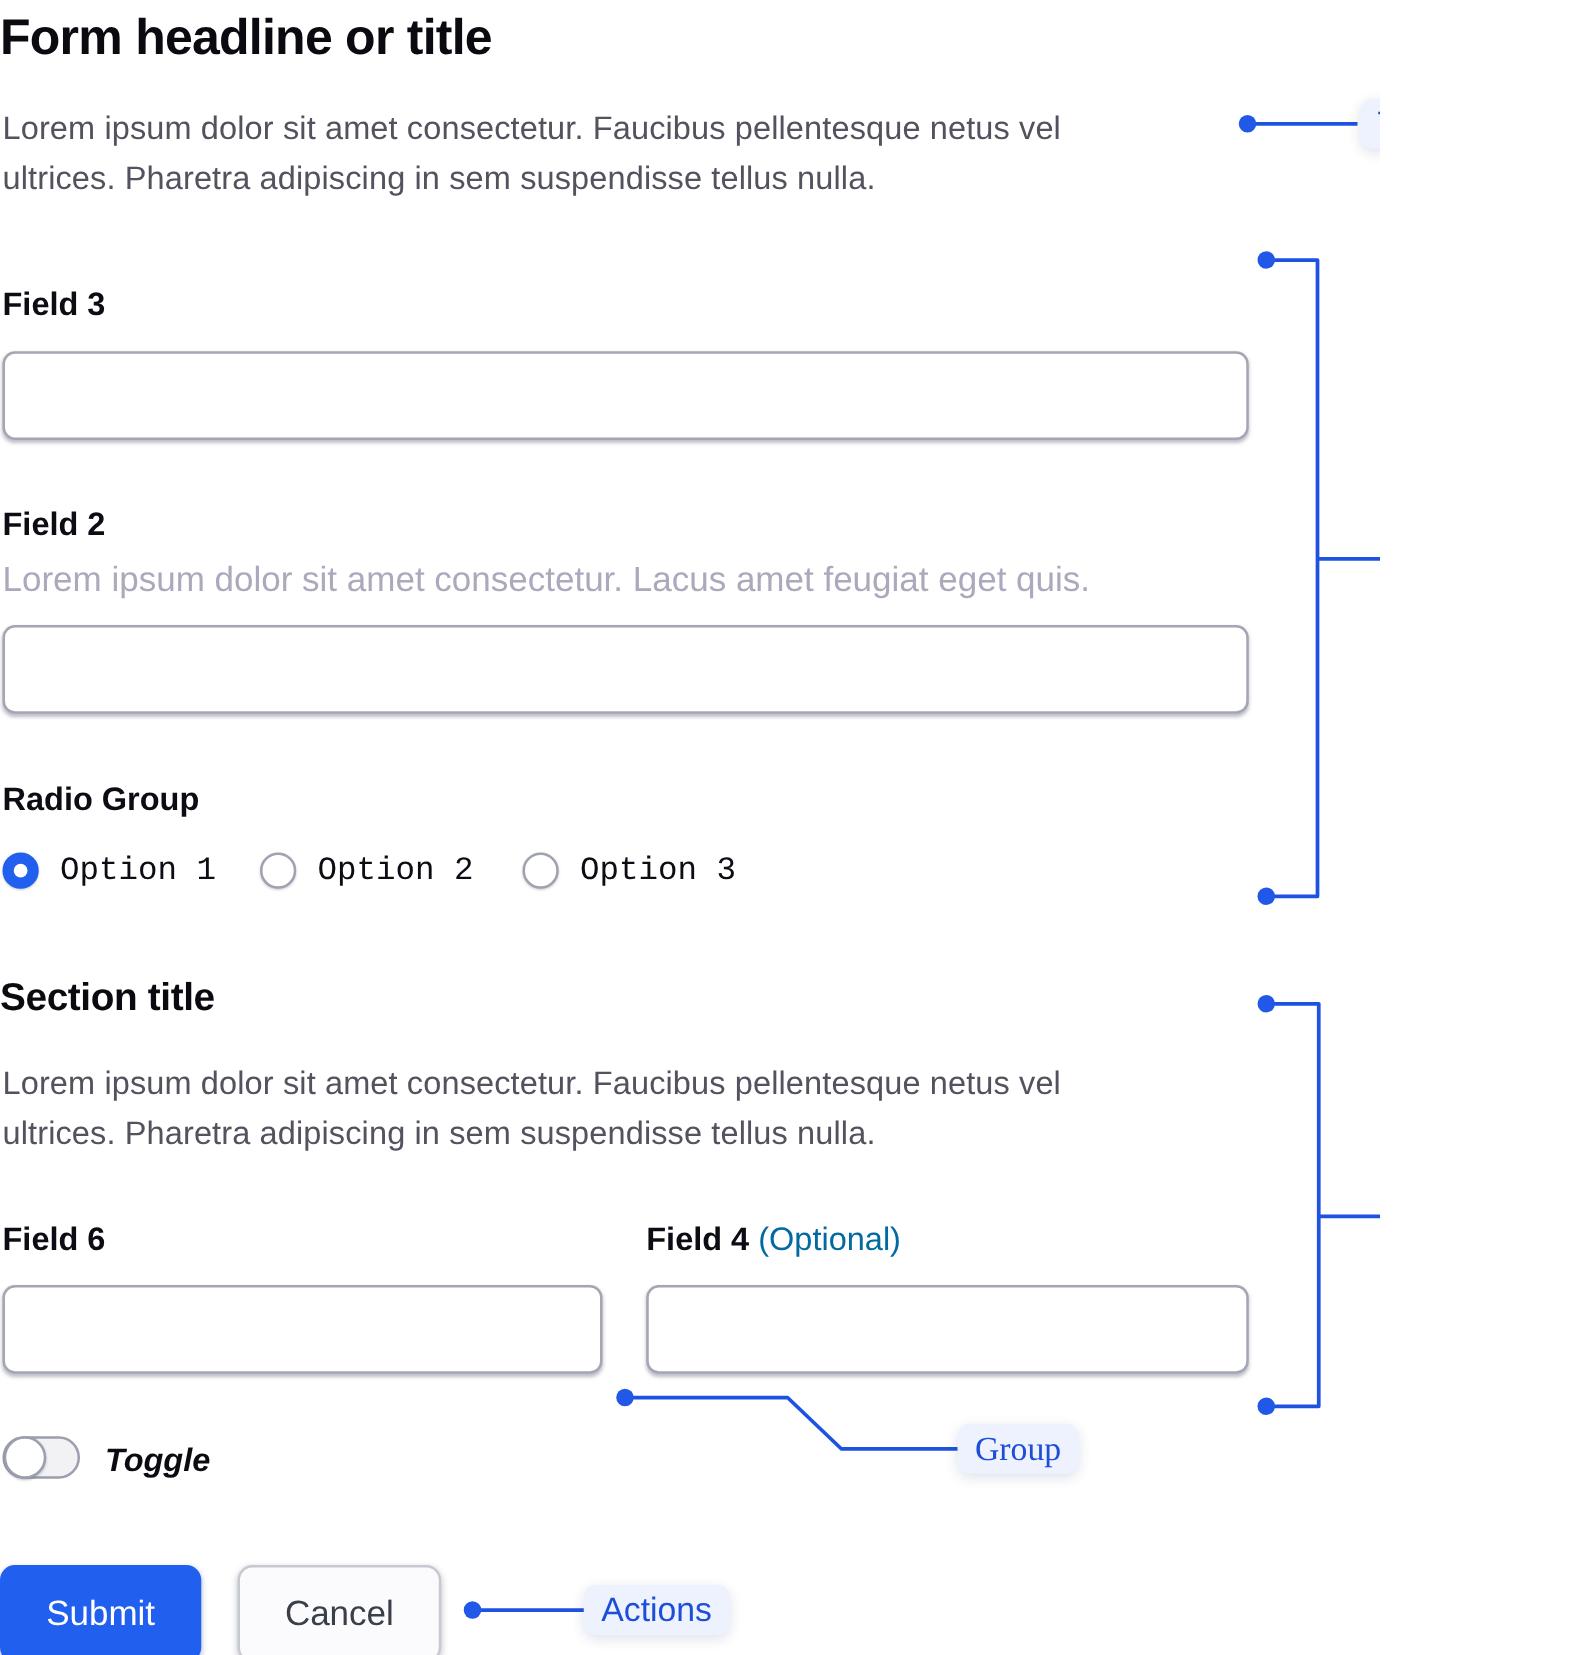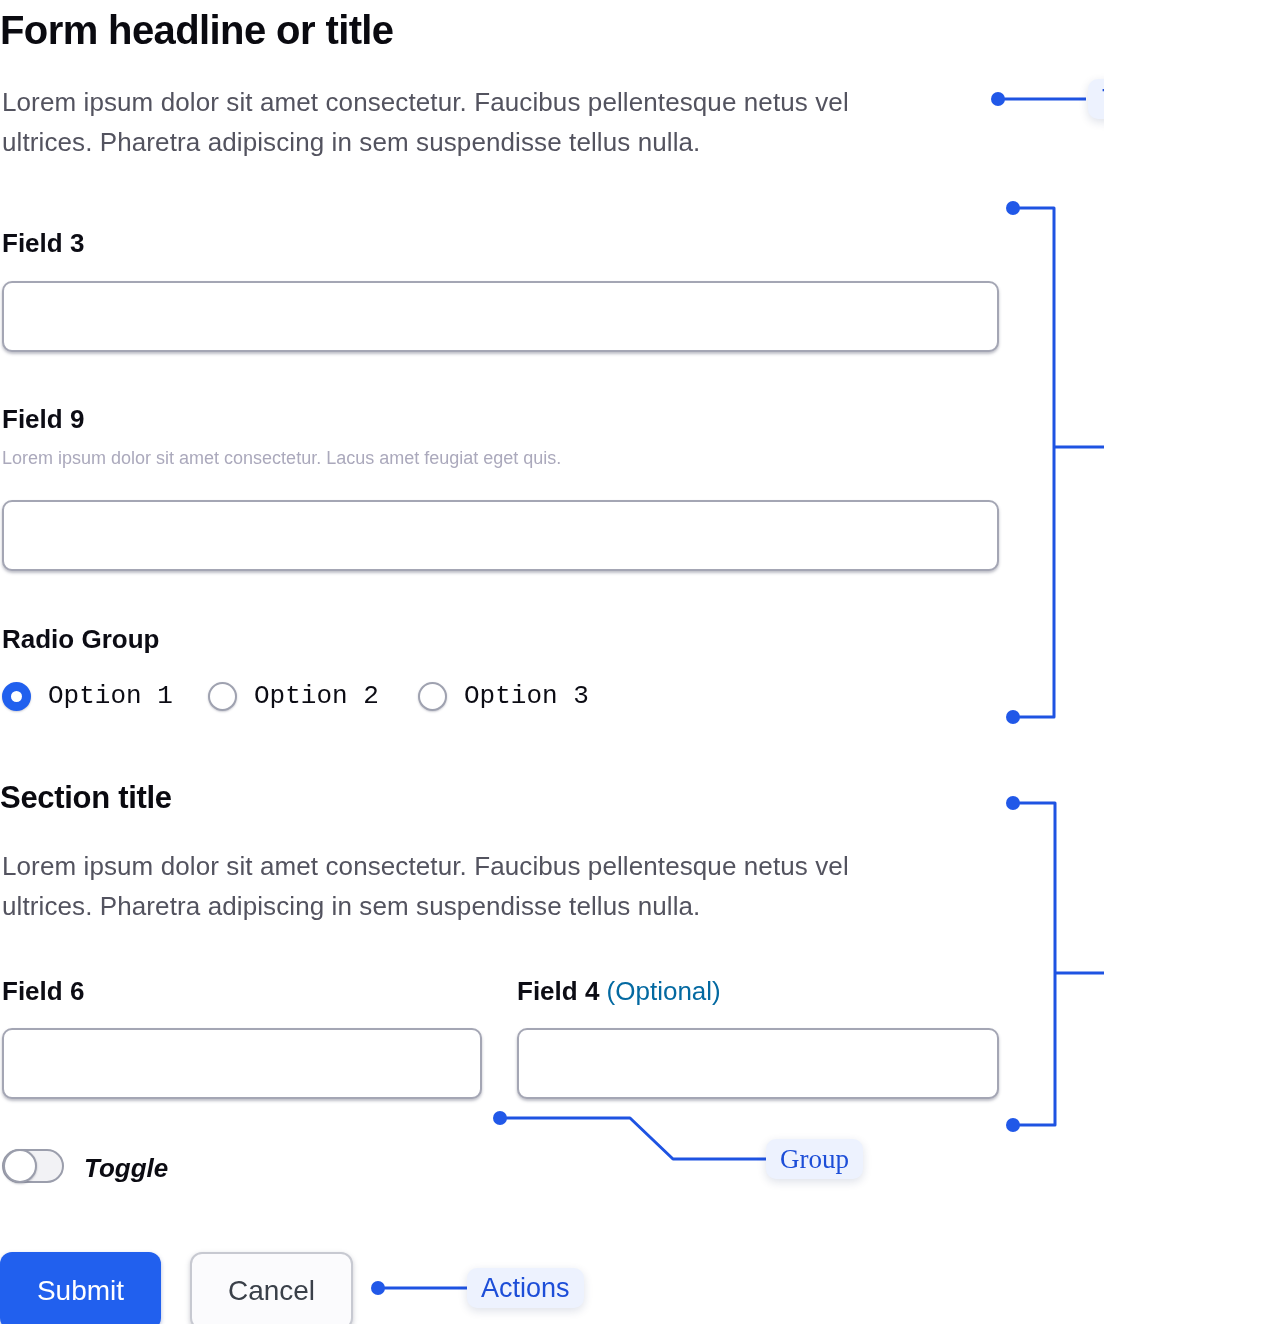--- a/index.html
+++ b/index.html
@@ -90,7 +90,7 @@
   <div class="abs field-label" style="left:2px; top:228px;">Field 3</div>
   <input class="input" style="left: 2px; top: 281px; width: 997px;" placeholder="">
 
-  <div class="abs field-label" style="left:2px; top:404px;">Field 9</div>
+  <div class="abs field-label" style="left:2px; top:404px;">Field 2</div>
   <div class="abs" style="left:2px; top:448px; font-size:18px; color:#aba9bc;">Lorem ipsum dolor sit amet consectetur. Lacus amet feugiat eget quis.</div>
   <input class="input" style="left: 2px; top: 500px; width: 997px;" placeholder="">
 

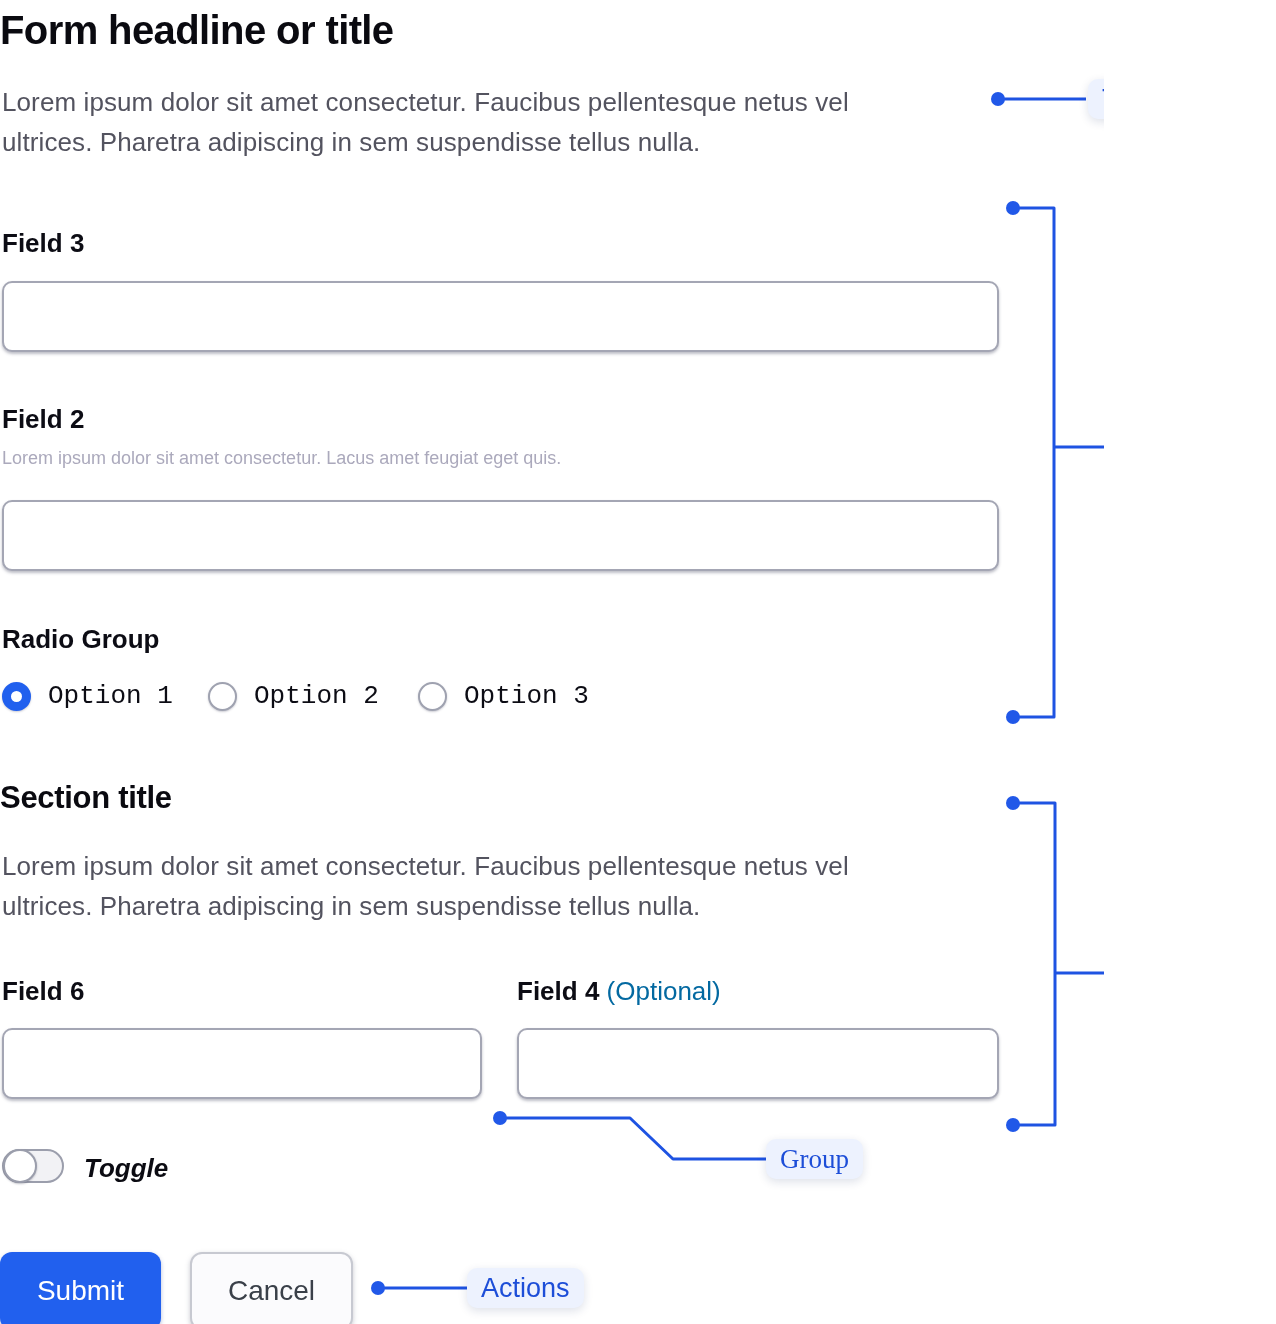--- a/index.html
+++ b/index.html
@@ -91,7 +91,7 @@
   <input class="input" style="left: 2px; top: 281px; width: 997px;" placeholder="">
 
   <div class="abs field-label" style="left:2px; top:404px;">Field 2</div>
-  <div class="abs" style="left:2px; top:448px; font-size:18px; color:#aba9bc;">Lorem ipsum dolor sit amet consectetur. Lacus amet feugiat eget quis.</div>
+  <div class="abs" style="left:2px; top:448px; font-size:28px; color:#aba9bc;">Lorem ipsum dolor sit amet consectetur. Lacus amet feugiat eget quis.</div>
   <input class="input" style="left: 2px; top: 500px; width: 997px;" placeholder="">
 
   <div class="abs field-label" style="left:2px; top:624px;">Radio Group</div>

